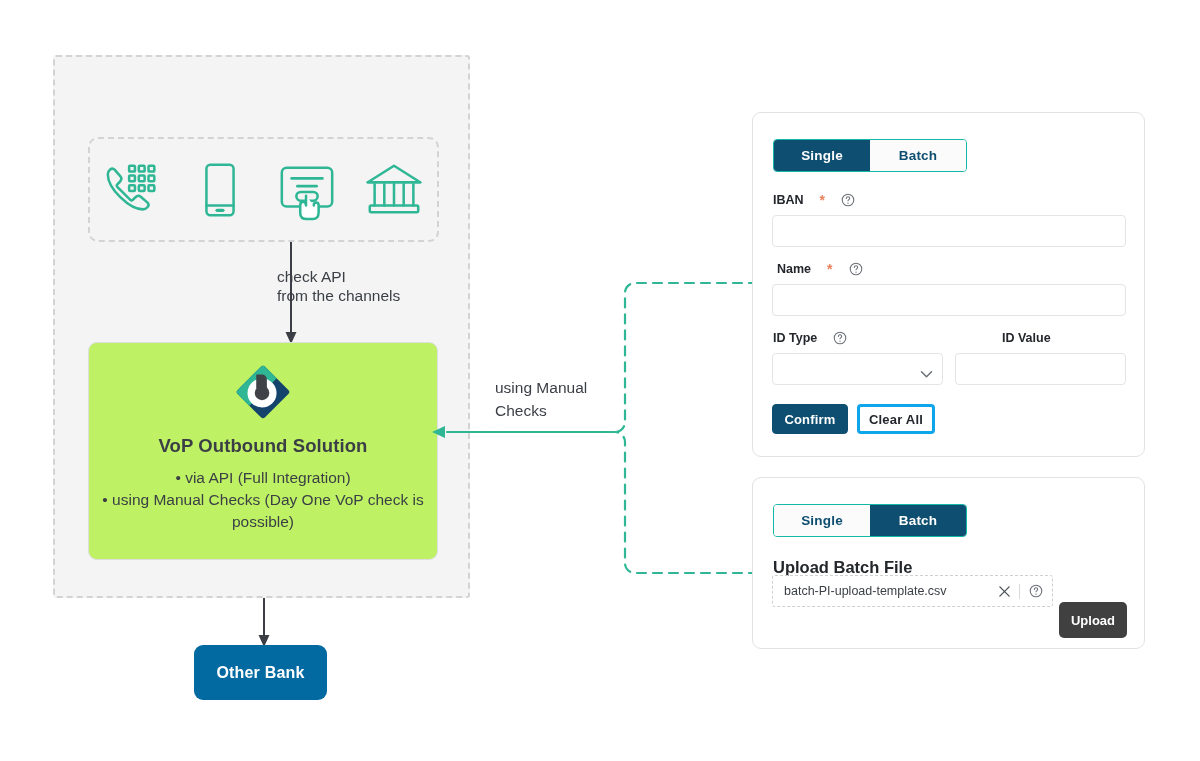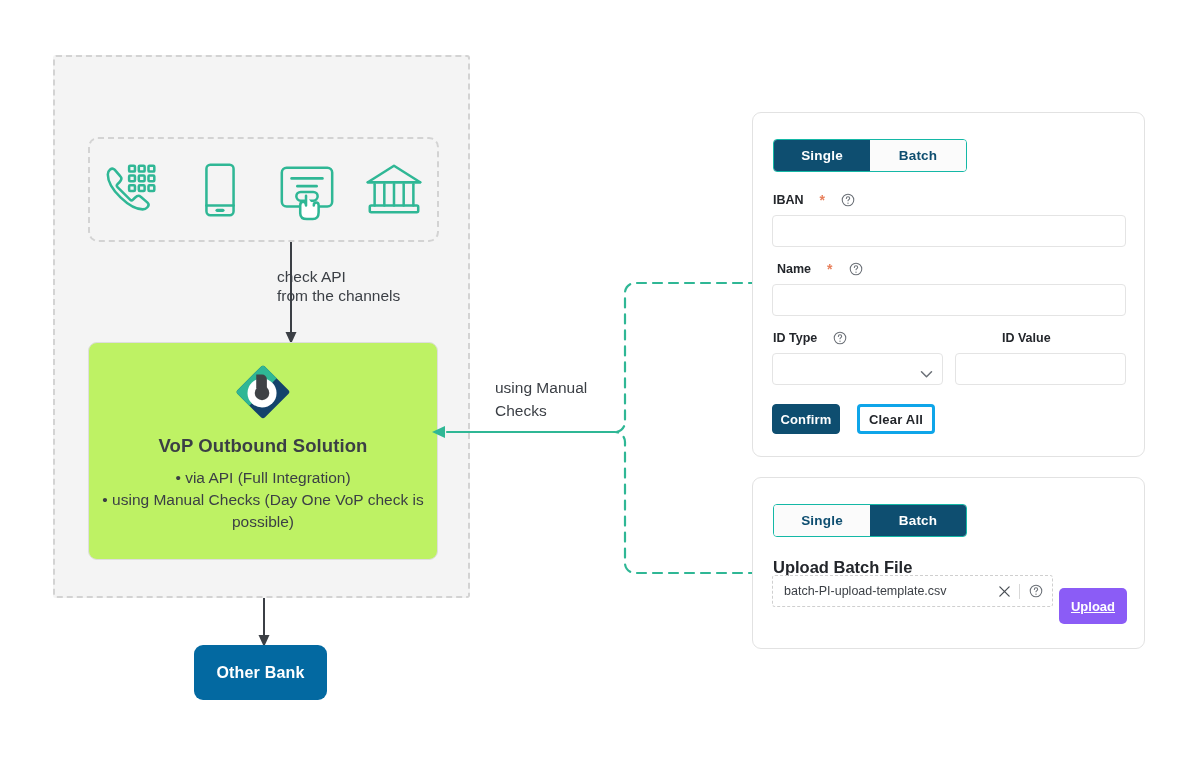--- a/index.html
+++ b/index.html
@@ -338,7 +338,7 @@
     </div>
     <input class="txt-input" style="left: 202px; top: 240px; width: 171px;" value="" placeholder="">
 
-    <div class="btn btn-primary" style="left:19px; top:291px; width:68px;">Confirm</div>
+    <div class="btn btn-primary" style="left:19px; top:291px; width:76px;">Confirm</div>
     <div class="btn btn-ghost" style="left:104px; top:291px; width:78px;">Clear All</div>
   </div>
 

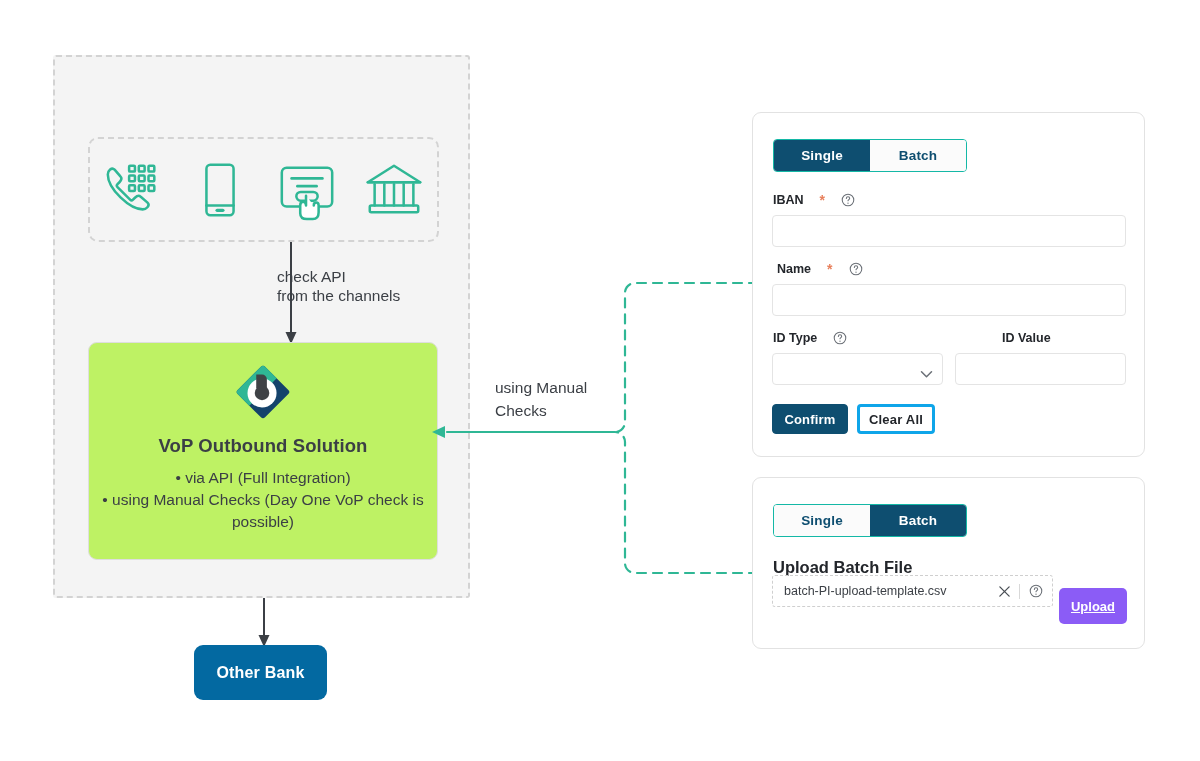--- a/index.html
+++ b/index.html
@@ -168,14 +168,13 @@
   .file-sep { width: 1px; height: 15px; background: #d8d8d8; }
   .file-help { padding: 0 9px; display: flex; align-items: center; cursor: pointer; }
   .btn-upload {
-    position: absolute; left: 306px; top: 110px;
+    position: absolute; left: 306px; top: 124px;
     width: 68px; height: 36px;
-    background: #8b5cf6; color: #ffffff;
+    background: #404040; color: #ffffff;
     border-radius: 5px; border: none;
     font-size: 13px; font-weight: 700;
     display: flex; align-items: center; justify-content: center;
     cursor: pointer;
-    text-decoration: underline;
   }
 </style>
 </head>

